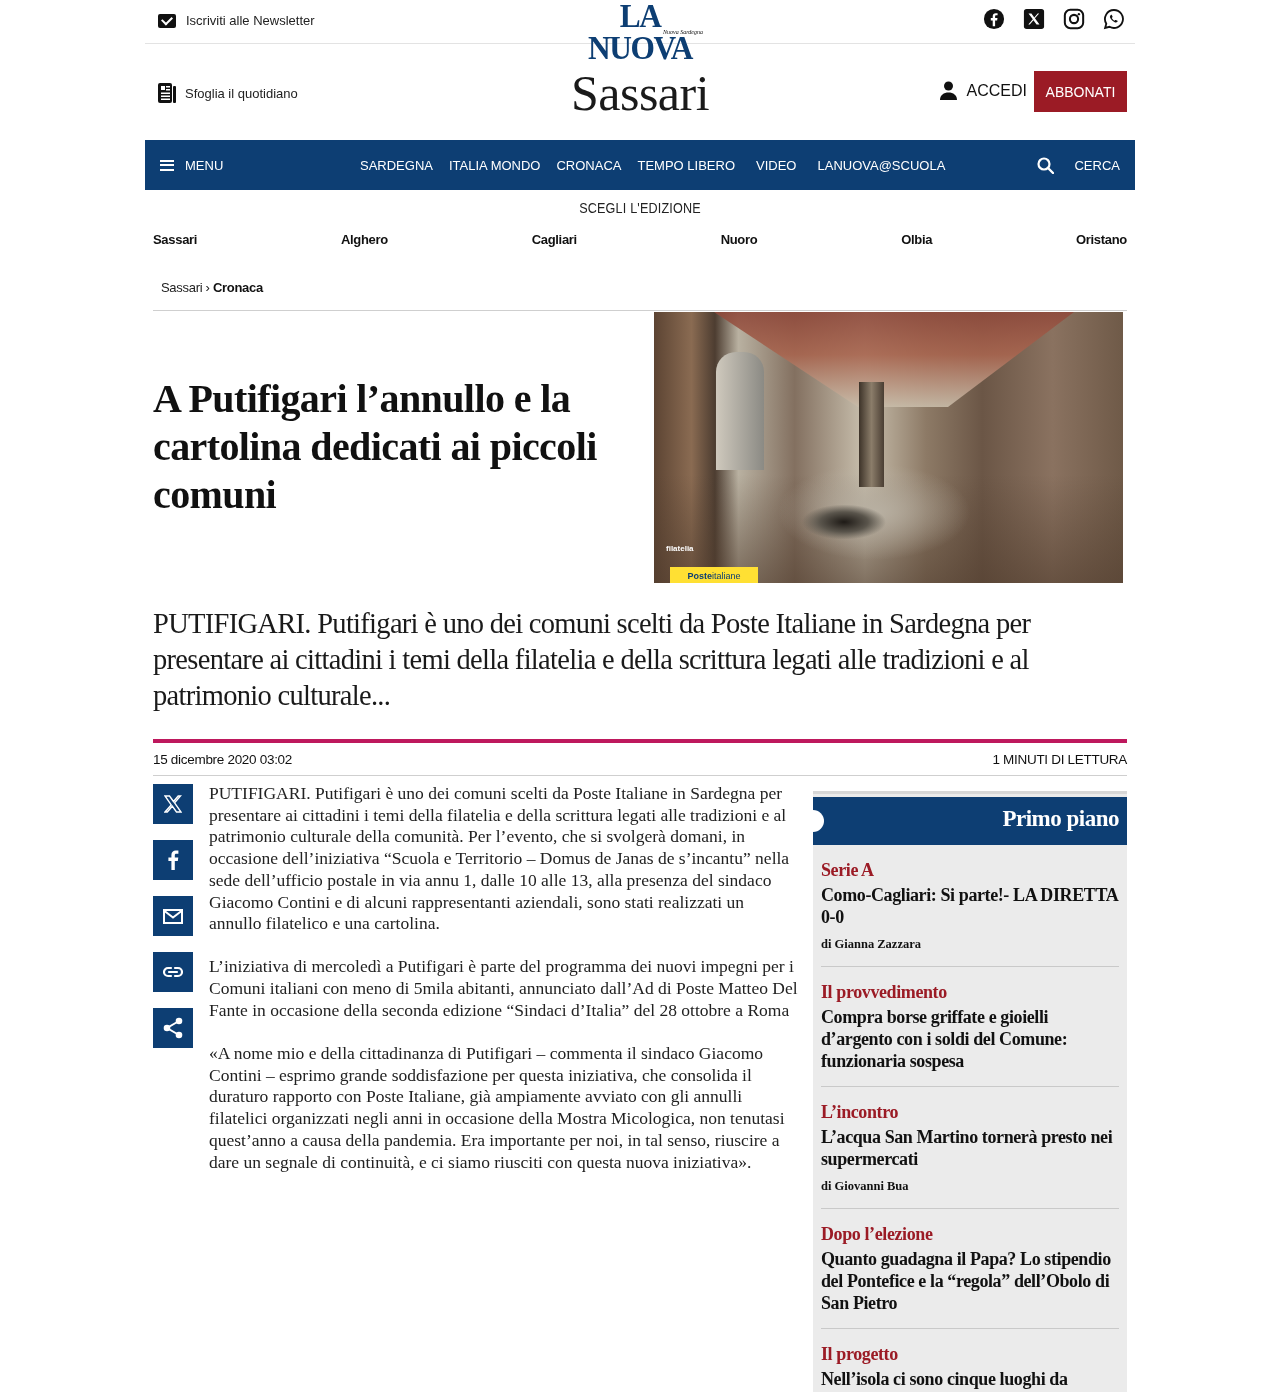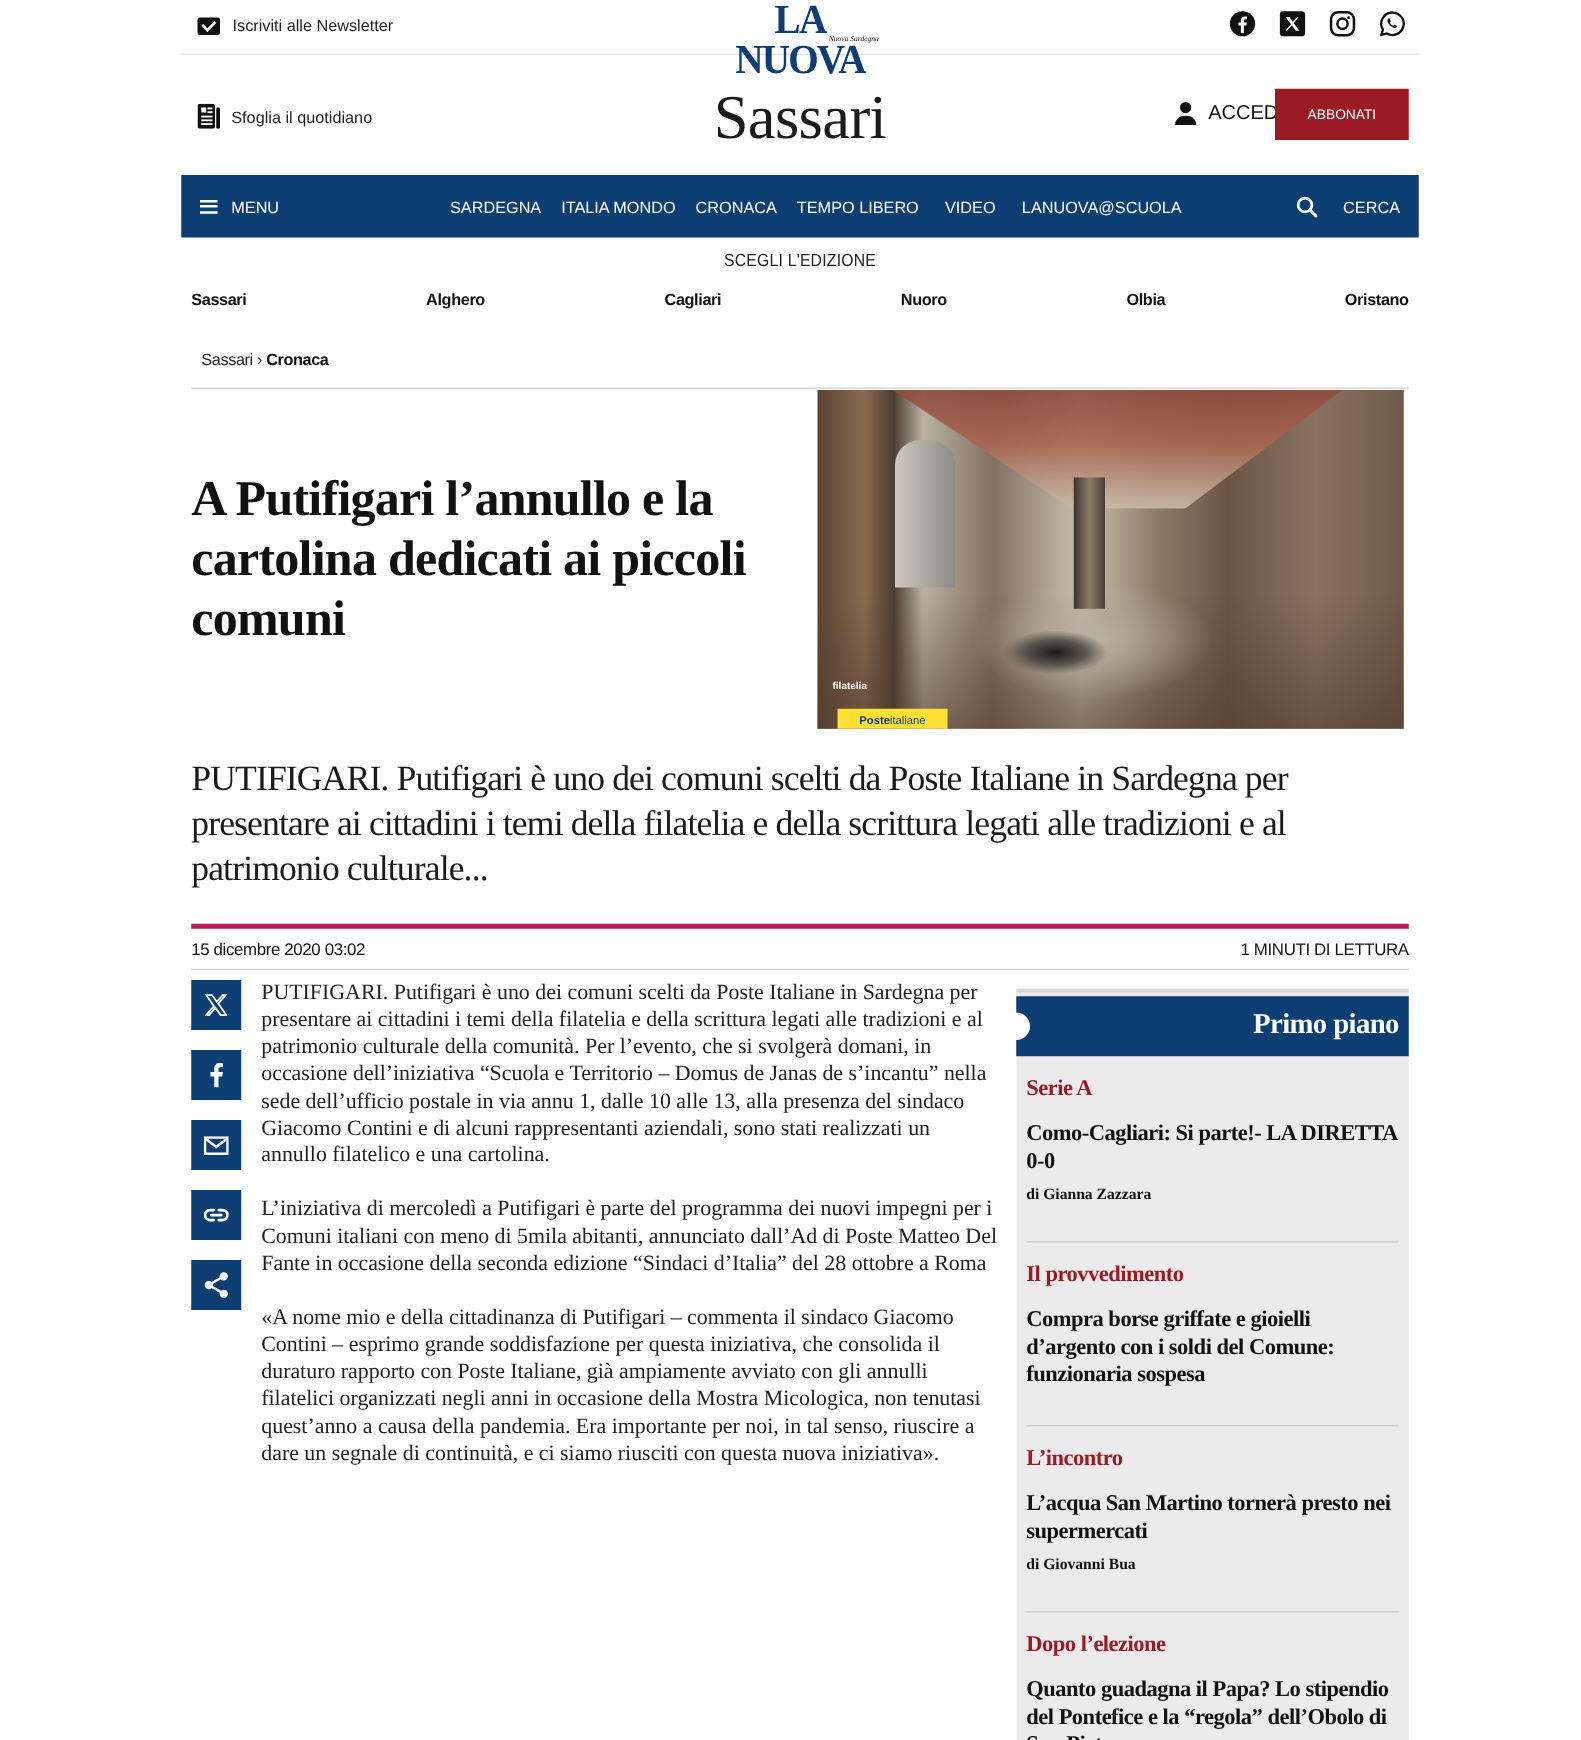--- a/index.html
+++ b/index.html
@@ -23,7 +23,7 @@
   .sfoglia { position: absolute; left: 13px; top: 39px; display: flex; align-items: center; gap: 9px; font-size: 13px; color: #222; }
   .city { position: absolute; left: 0; width: 990px; top: 20px; text-align: center; font-family: "Liberation Serif", serif; font-size: 50px; color: #1a1a1a; letter-spacing: -0.5px; }
   .accedi { position: absolute; right: 108px; top: 37px; display: flex; align-items: center; gap: 10px; font-size: 16px; color: #111; }
-  .abbonati { position: absolute; right: 8px; top: 27px; width: 107px; height: 41px; background: #9b1b25; color: #fff; font-size: 11px; display: flex; align-items: center; justify-content: center; }
+  .abbonati { position: absolute; right: 8px; top: 27px; width: 93px; height: 41px; background: #9b1b25; color: #fff; font-size: 14px; display: flex; align-items: center; justify-content: center; }
 
   
   .nav { top: 140px; height: 50px; background: #0d3e73; color: #fff; font-size: 13px; }

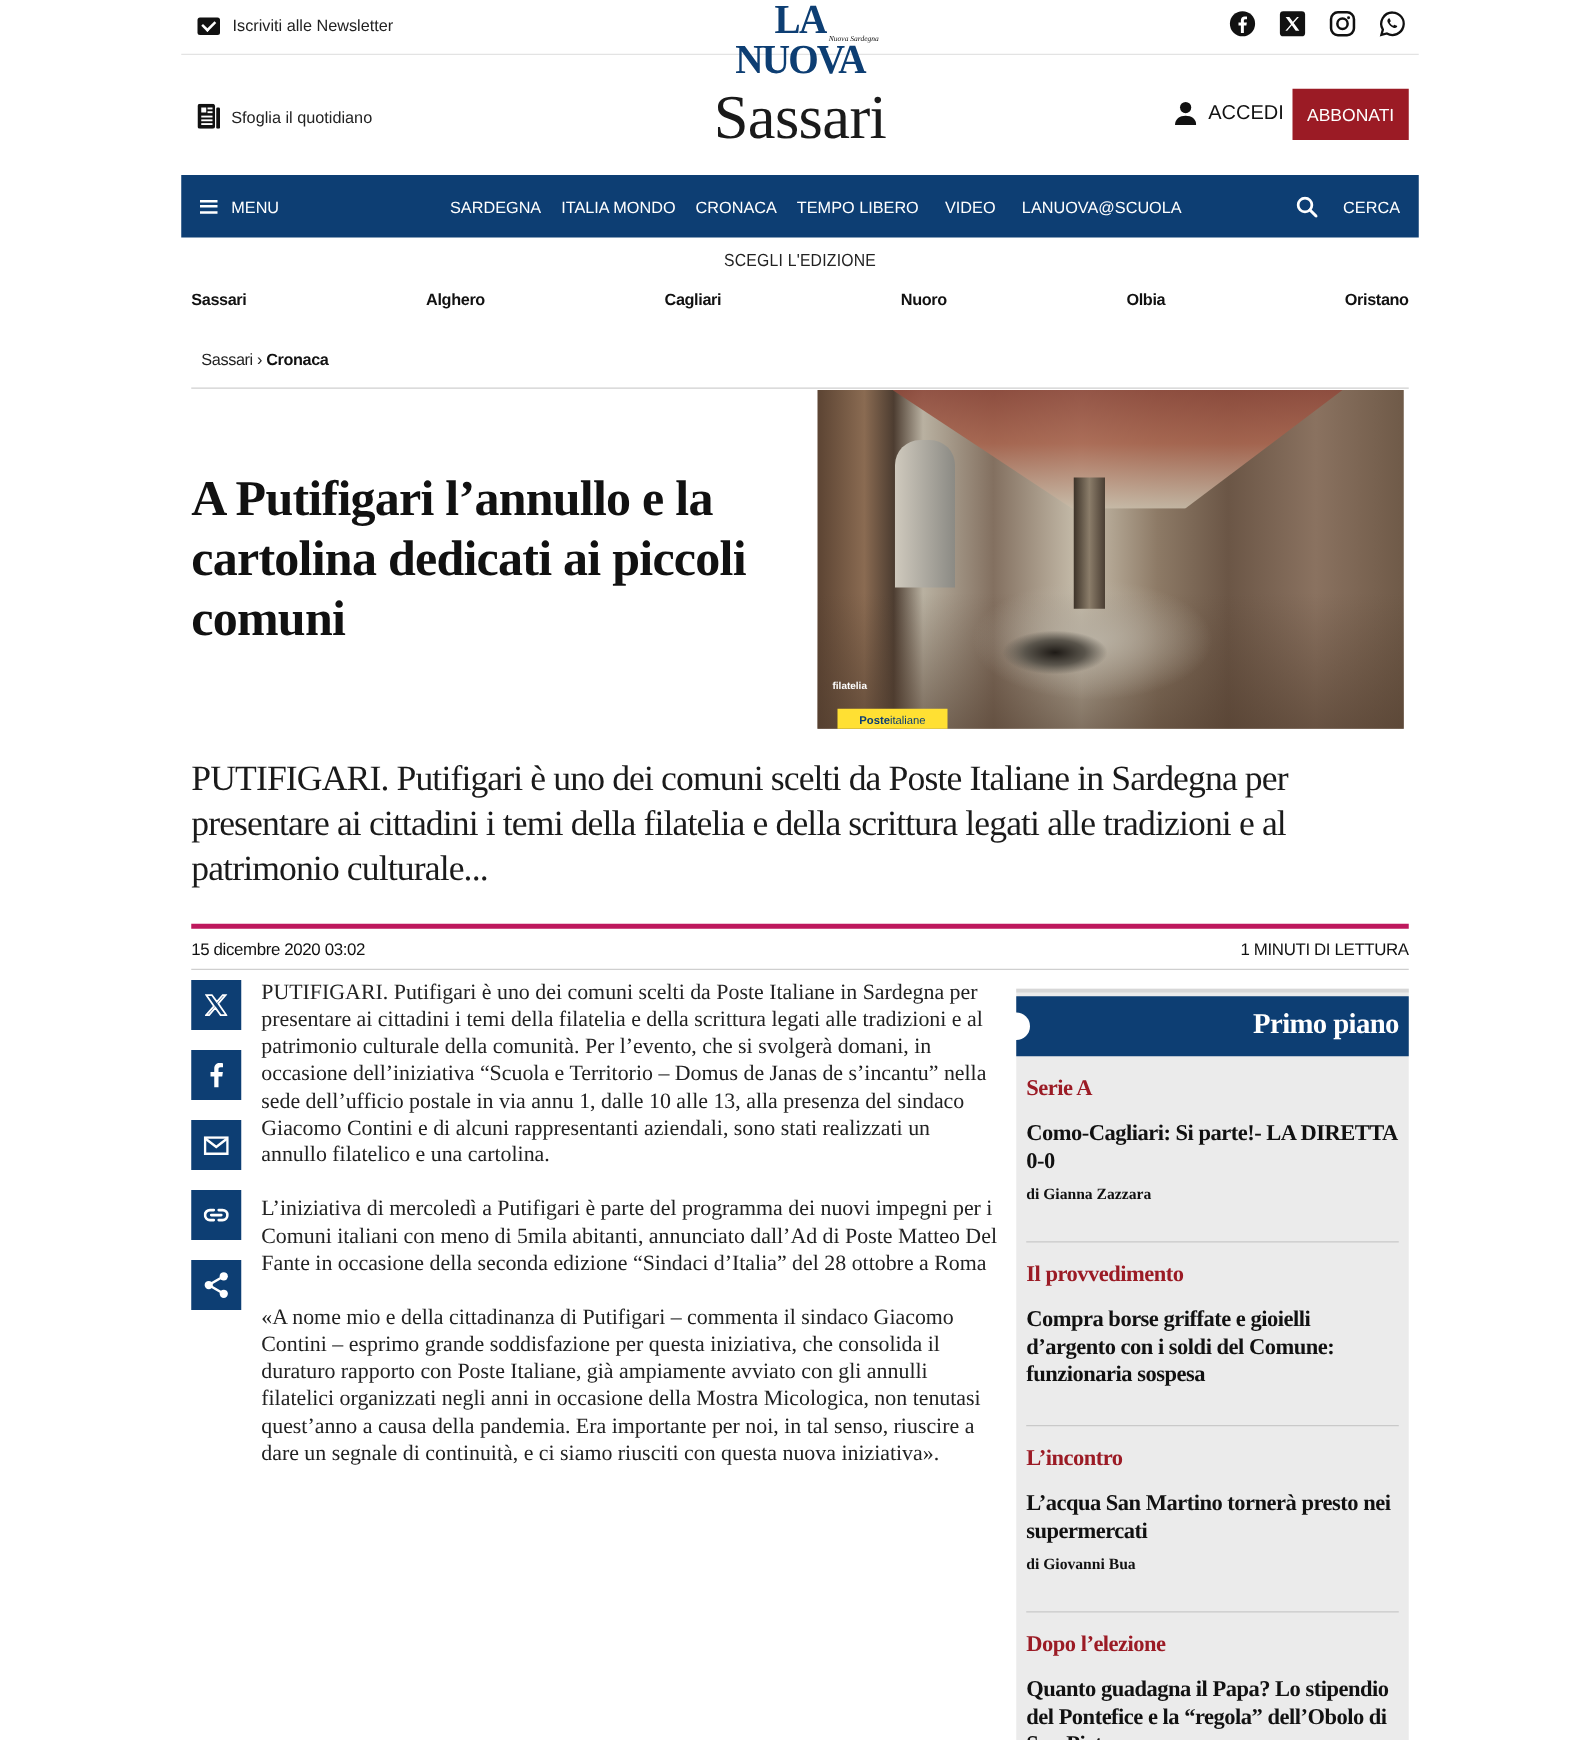--- a/index.html
+++ b/index.html
@@ -78,7 +78,7 @@
   .side .head { height: 48px; margin-top: 3px; background: #0d3e73; position: relative; }
   .side .head .dot { position: absolute; left: -7px; top: 13px; width: 18px; height: 22px; background: #fff; border-radius: 0 11px 11px 0; }
   .side .head .t { position: absolute; right: 8px; top: 9px; font-family: "Liberation Serif", serif; font-weight: bold; font-size: 23px; color: #fff; letter-spacing: -0.5px; }
-  .side .item { margin: 0 8px; padding: 14px 0 30px; border-bottom: 1px solid #c9c9c9; }
+  .side .item { margin: 0 8px; padding: 14px 0 14px; border-bottom: 1px solid #c9c9c9; }
   .side .item .kick { font-family: "Liberation Serif", serif; font-weight: bold; font-size: 18px; color: #9b1b25; line-height: 22px; letter-spacing: -0.4px; }
   .side .item .tit { font-family: "Liberation Serif", serif; font-weight: bold; font-size: 18px; color: #111; line-height: 22px; margin-top: 14px; letter-spacing: -0.4px; }
   .side .item .auth { font-family: "Liberation Serif", serif; font-weight: bold; font-size: 12.5px; color: #111; margin-top: 9px; }

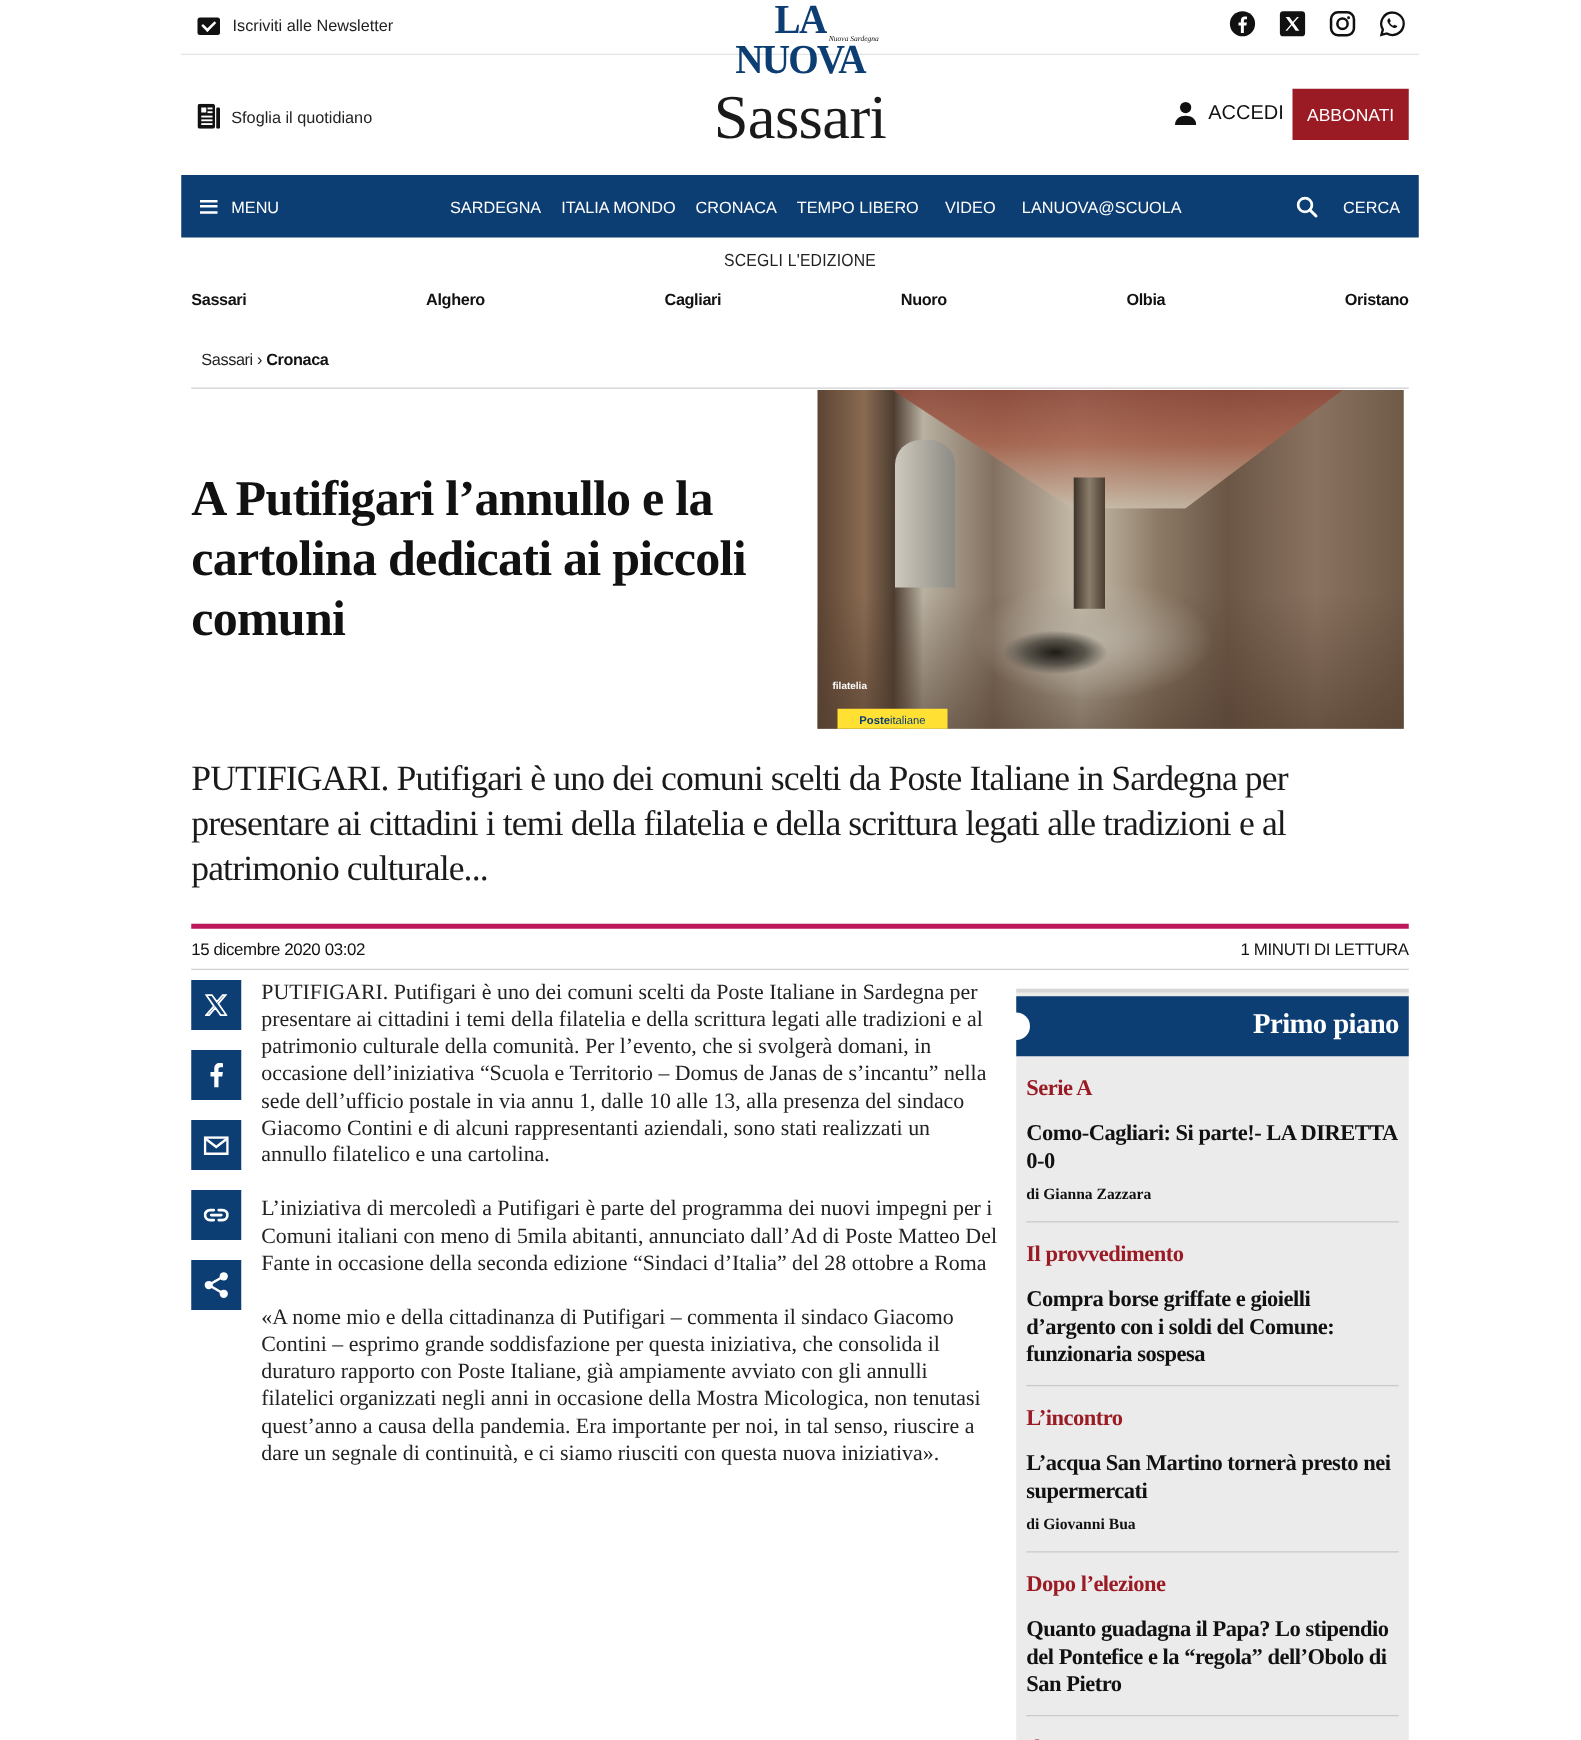--- a/index.html
+++ b/index.html
@@ -80,7 +80,7 @@
   .side .head .t { position: absolute; right: 8px; top: 9px; font-family: "Liberation Serif", serif; font-weight: bold; font-size: 23px; color: #fff; letter-spacing: -0.5px; }
   .side .item { margin: 0 8px; padding: 14px 0 14px; border-bottom: 1px solid #c9c9c9; }
   .side .item .kick { font-family: "Liberation Serif", serif; font-weight: bold; font-size: 18px; color: #9b1b25; line-height: 22px; letter-spacing: -0.4px; }
-  .side .item .tit { font-family: "Liberation Serif", serif; font-weight: bold; font-size: 18px; color: #111; line-height: 22px; margin-top: 14px; letter-spacing: -0.4px; }
+  .side .item .tit { font-family: "Liberation Serif", serif; font-weight: bold; font-size: 18px; color: #111; line-height: 22px; margin-top: 3px; letter-spacing: -0.4px; }
   .side .item .auth { font-family: "Liberation Serif", serif; font-weight: bold; font-size: 12.5px; color: #111; margin-top: 9px; }
 </style>
 </head>

